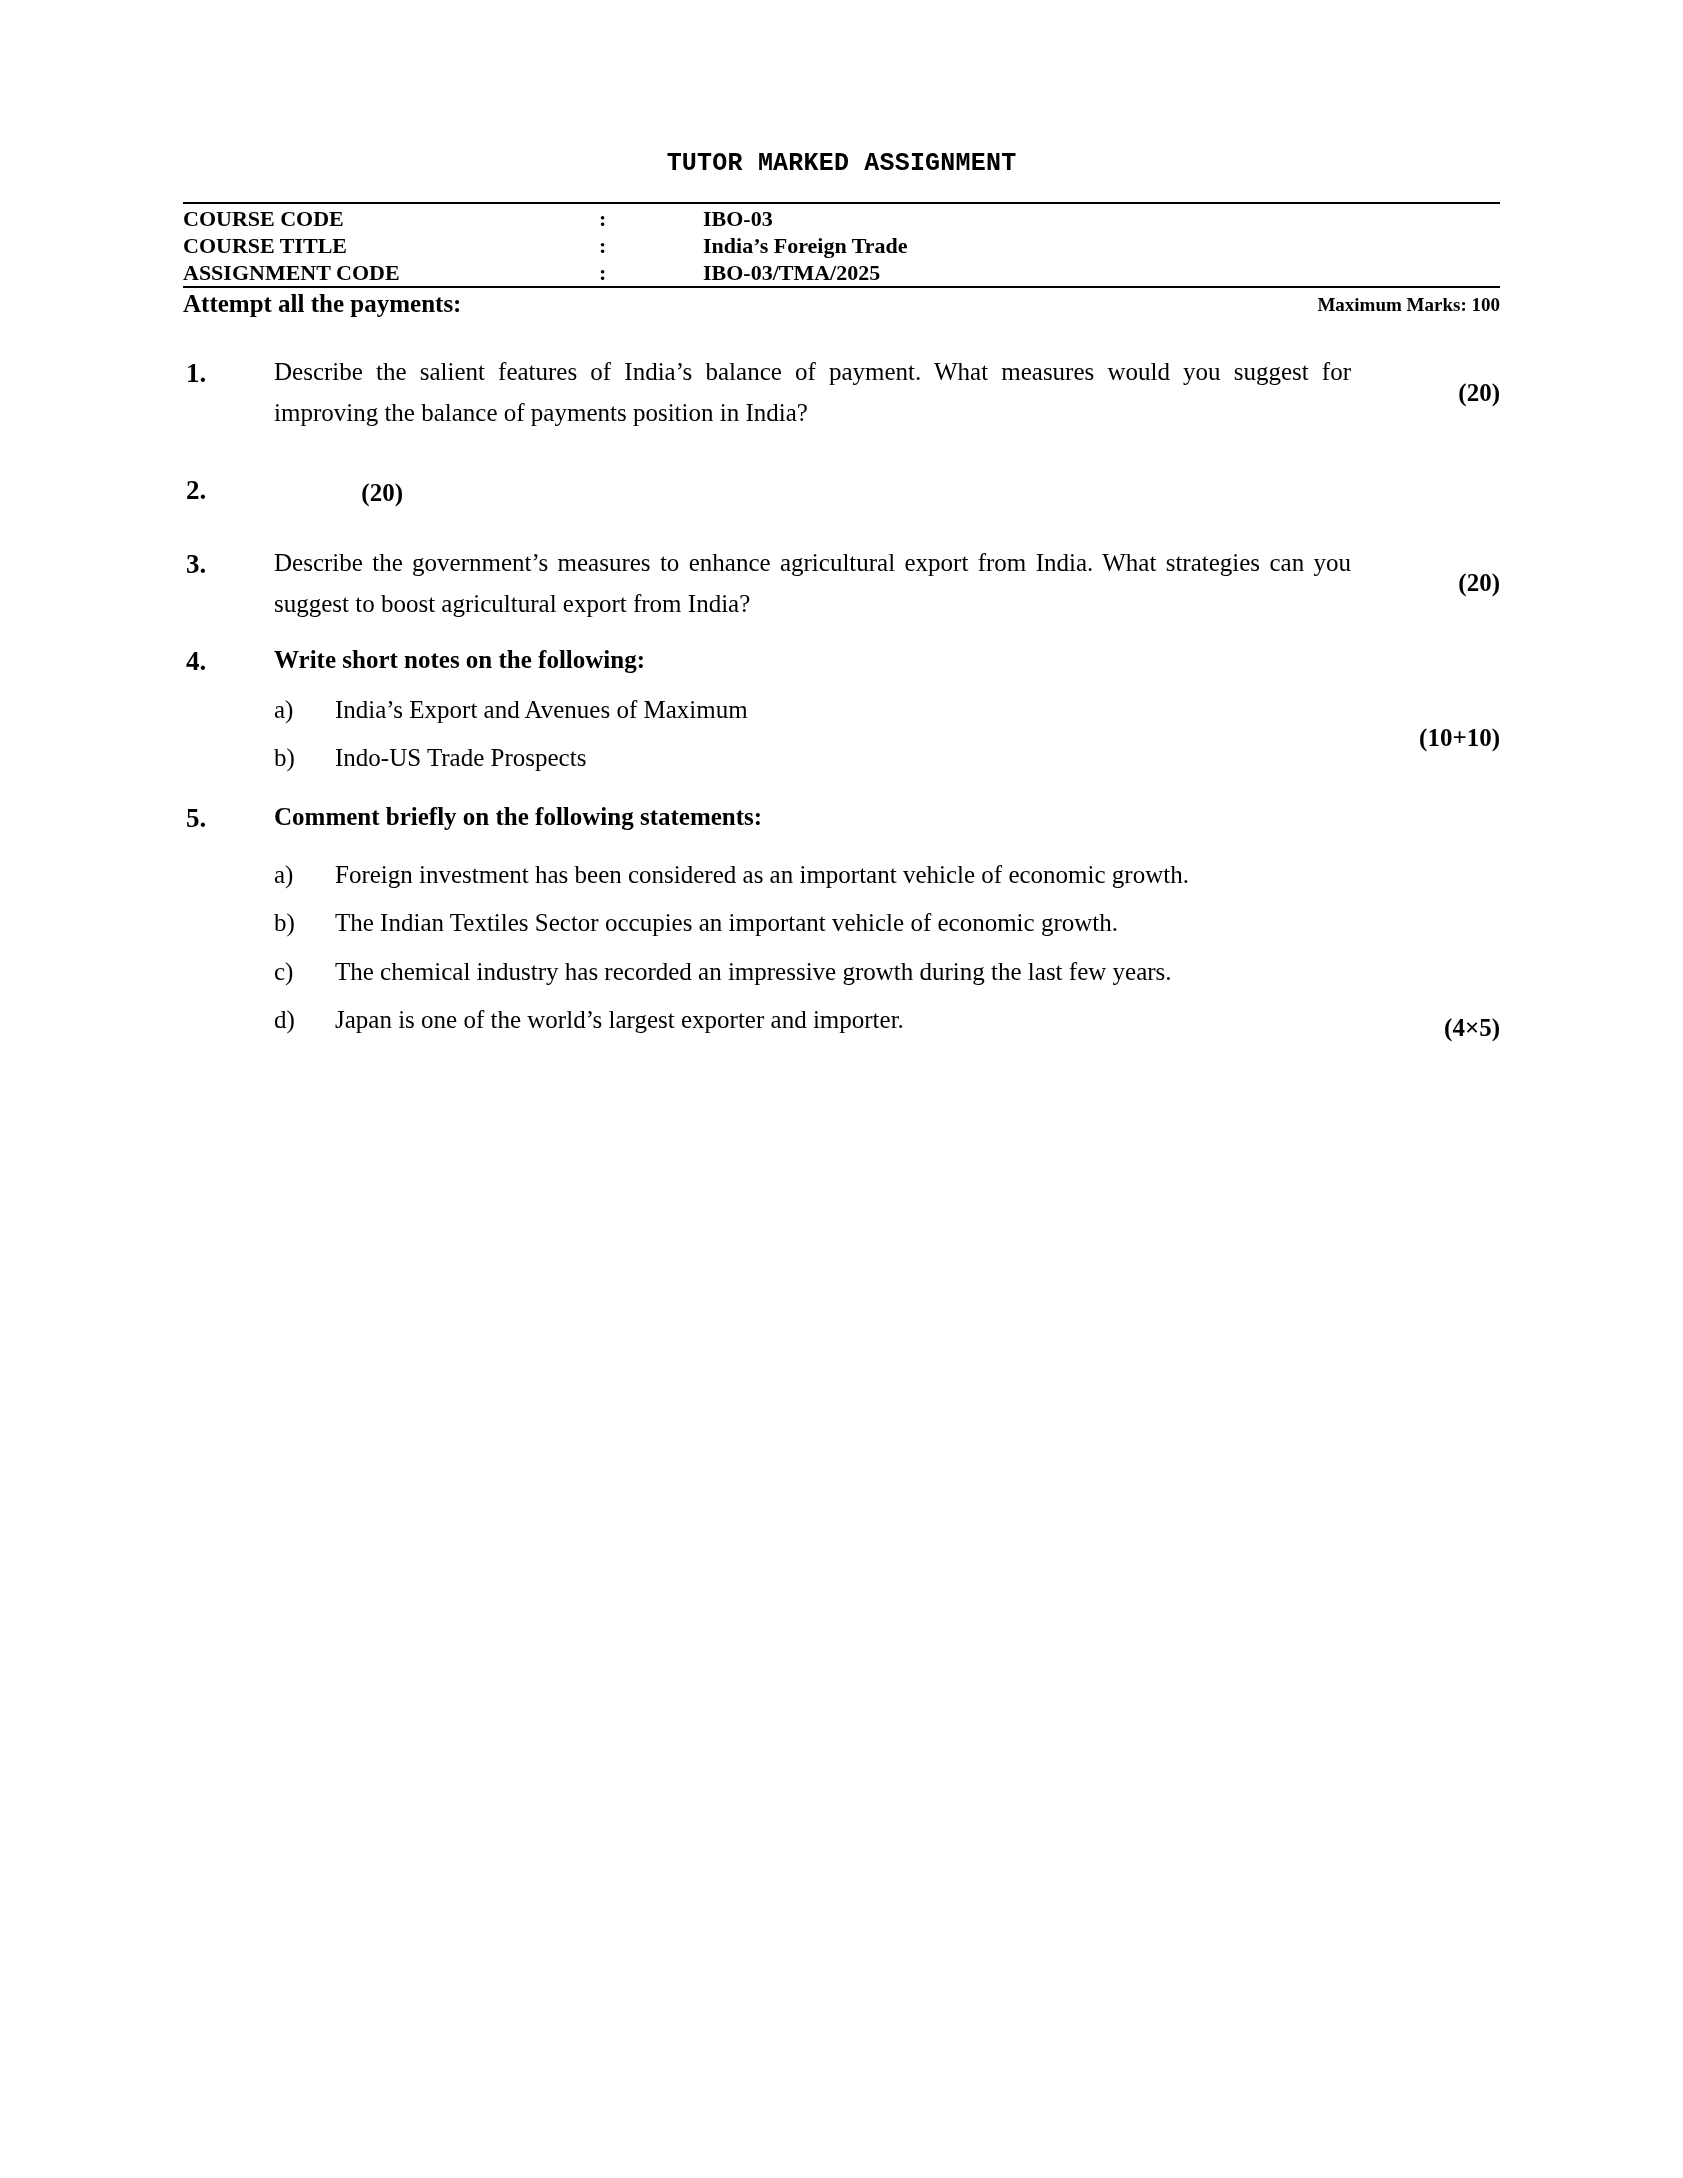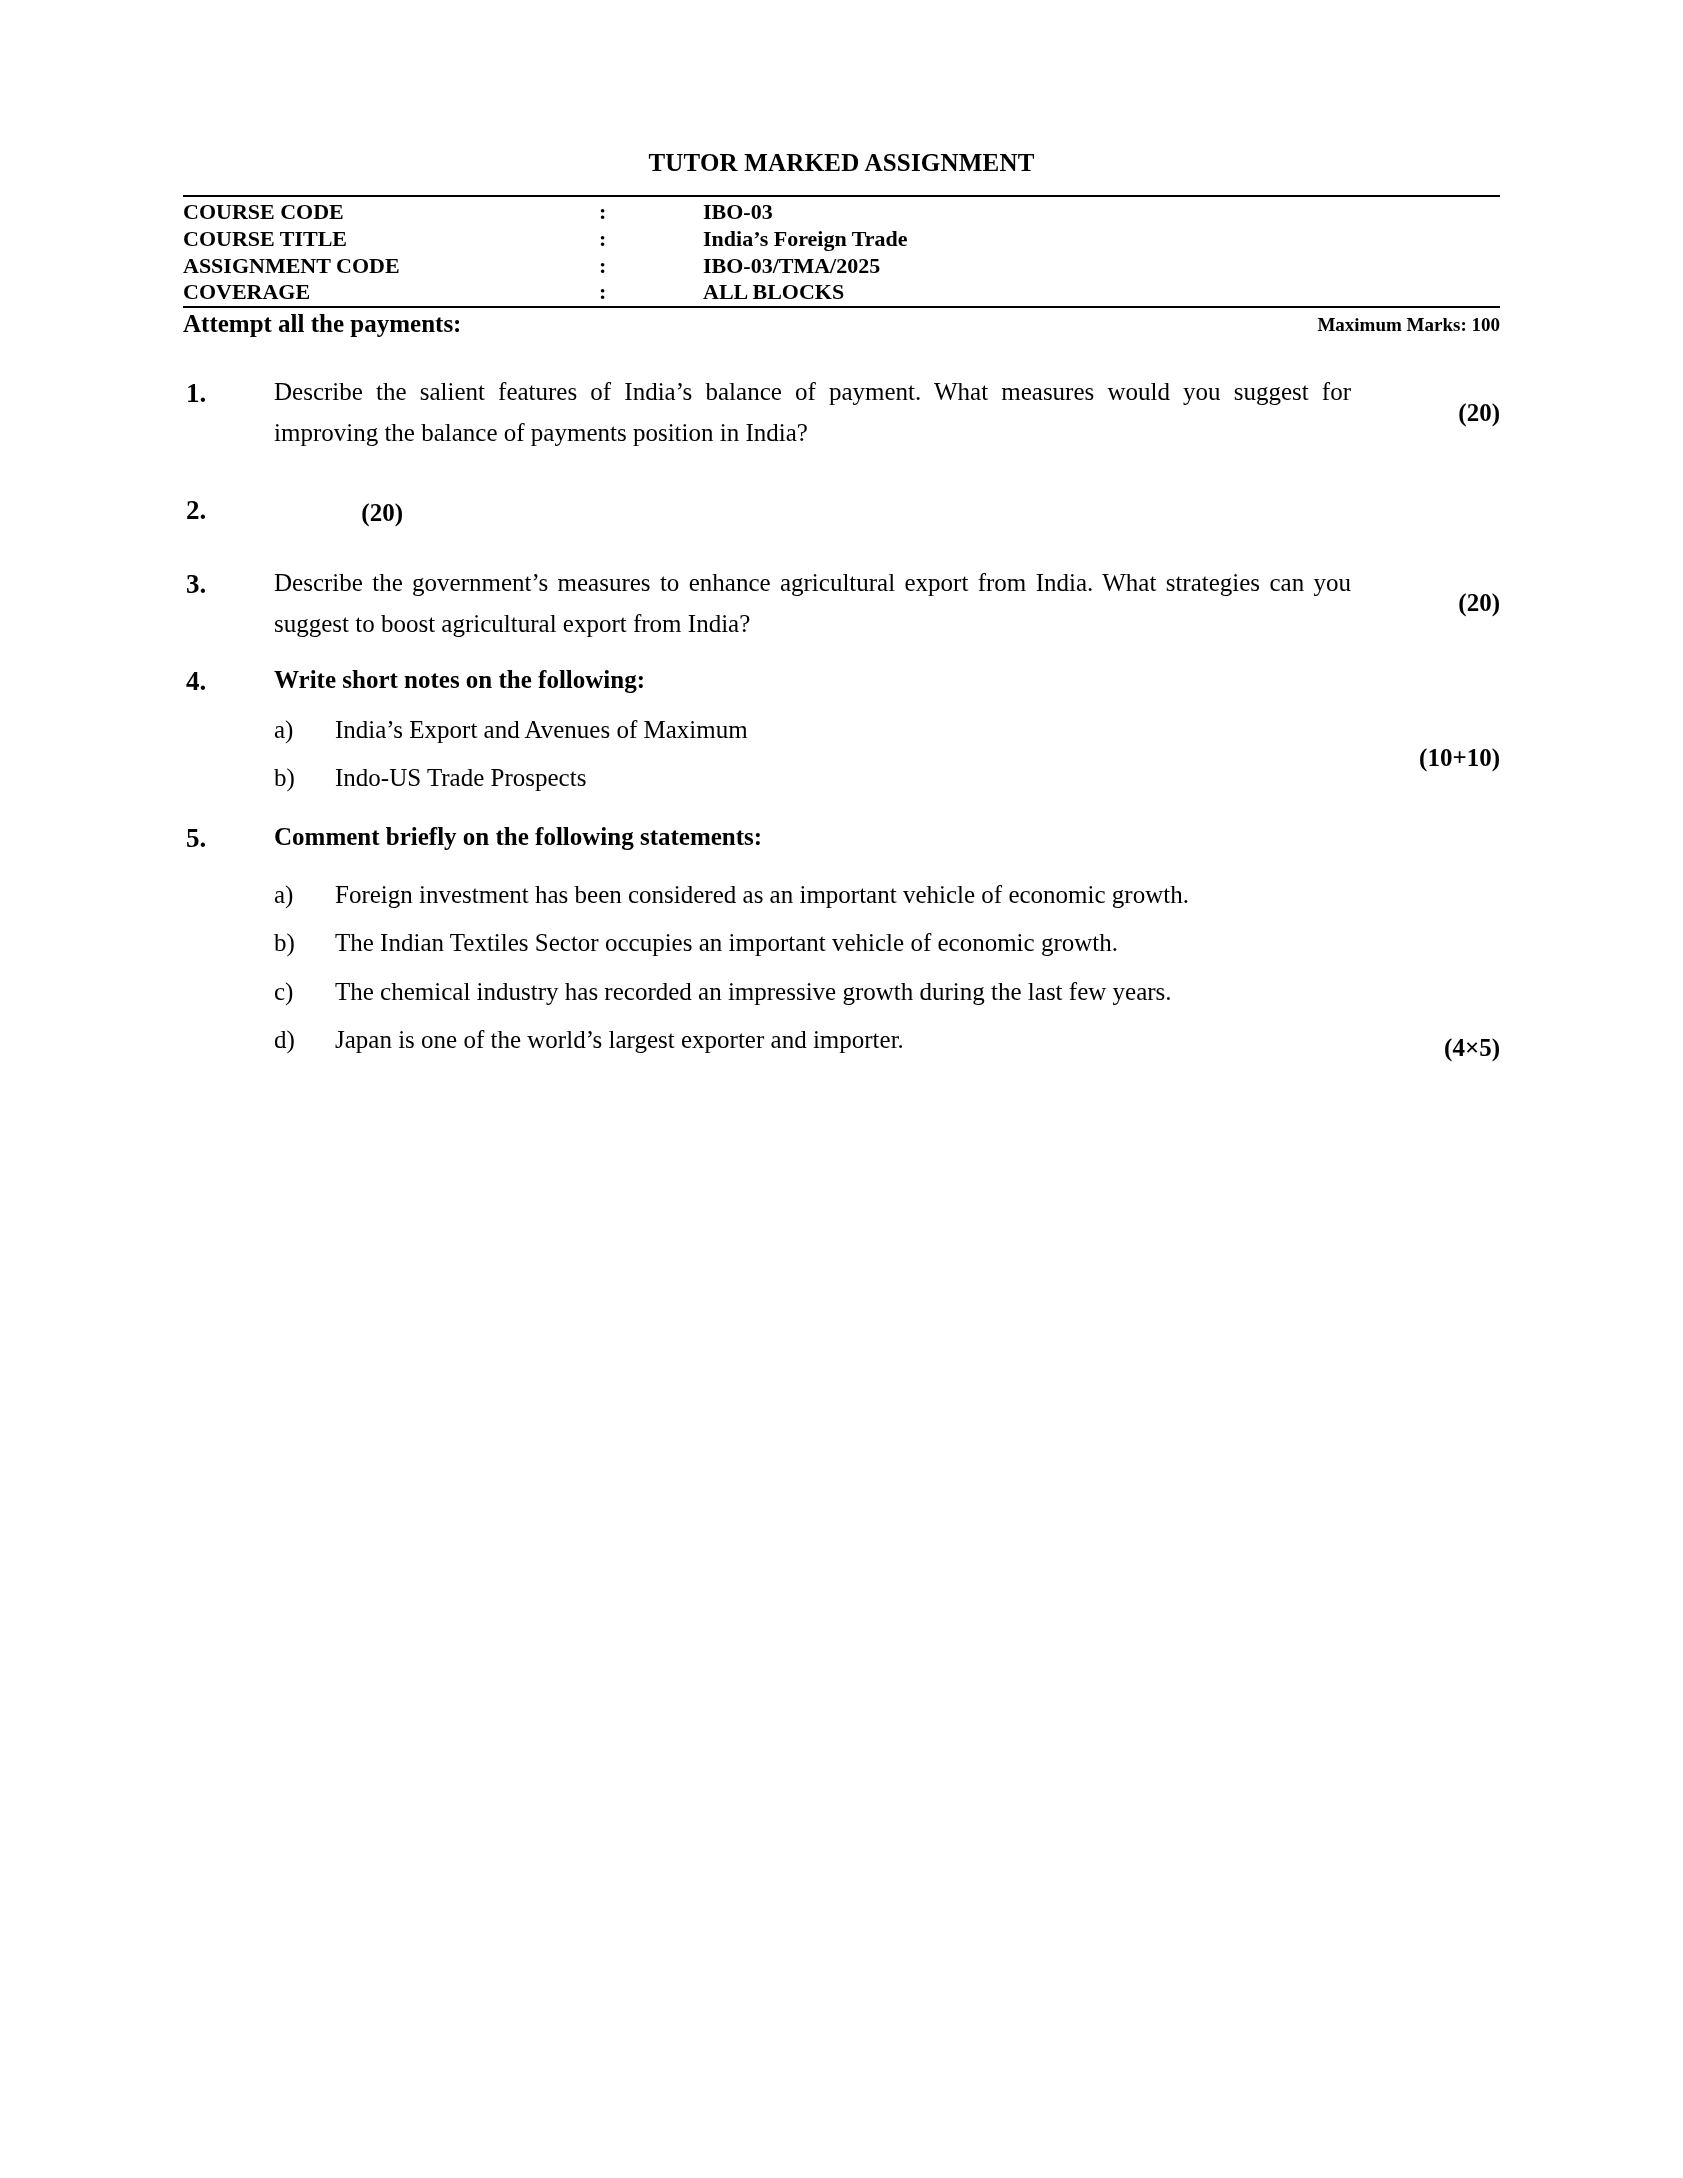--- a/index.html
+++ b/index.html
@@ -28,7 +28,8 @@
     font-weight: bold;
     font-size: 25px;
     letter-spacing: 0.2px;
-    padding-bottom: 18px;
+    padding-bottom: 24px;
+    font-family: Liberation Mono, monospace;
   }
   .rule {
     border-bottom: 2px solid #000;

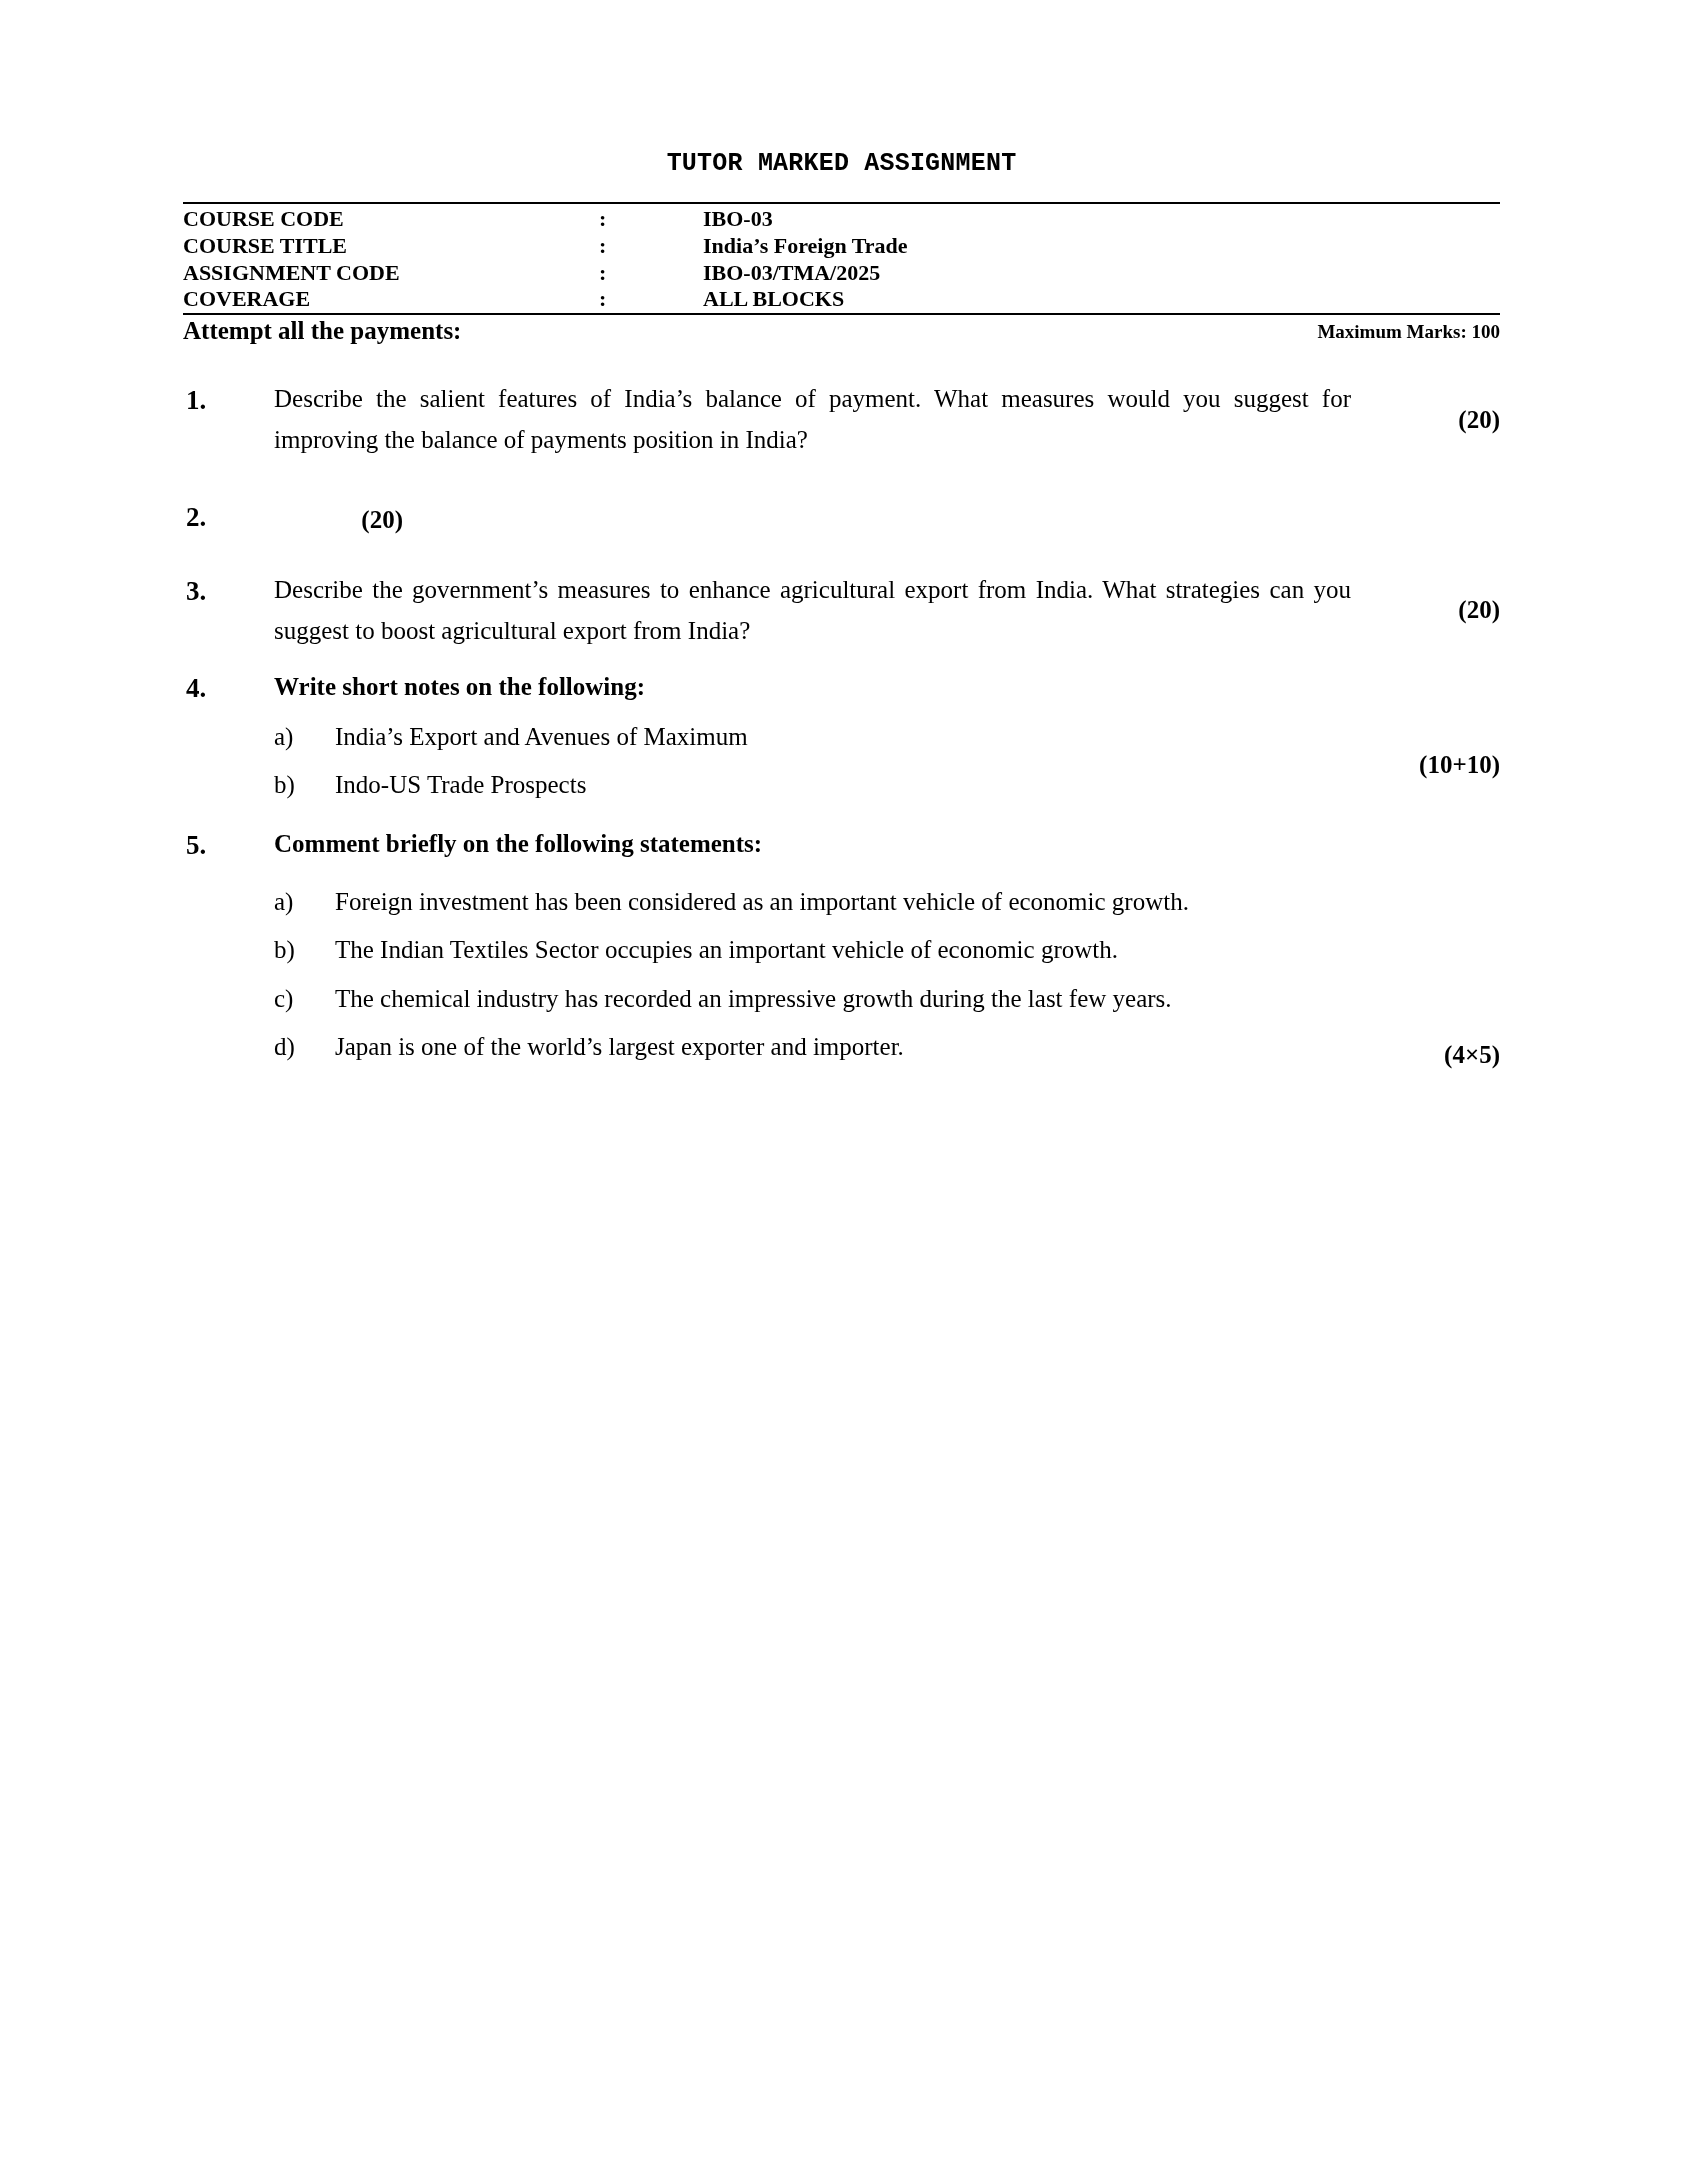--- a/index.html
+++ b/index.html
@@ -152,11 +152,6 @@
         <td class="meta-colon">:</td>
         <td class="meta-value">IBO-03/TMA/2025</td>
       </tr>
-      <tr>
-        <td class="meta-label">COVERAGE</td>
-        <td class="meta-colon">:</td>
-        <td class="meta-value">ALL BLOCKS</td>
-      </tr>
     </tbody>
       </table>
 

